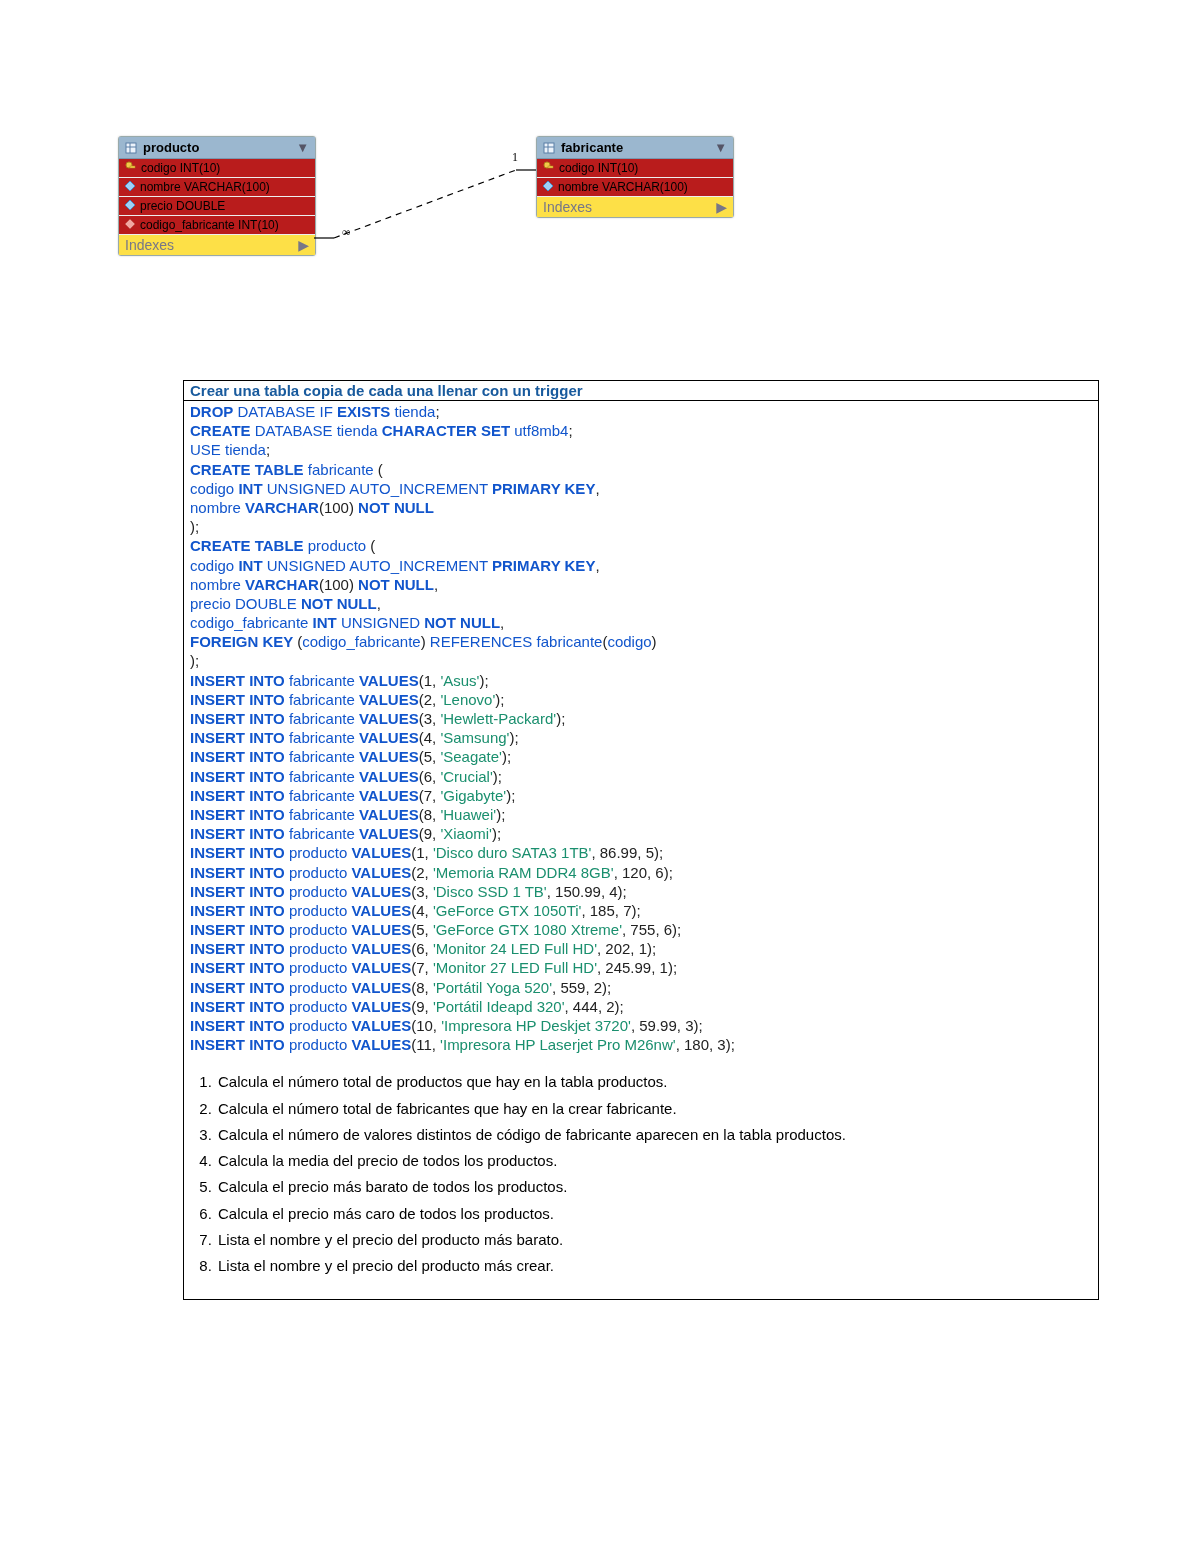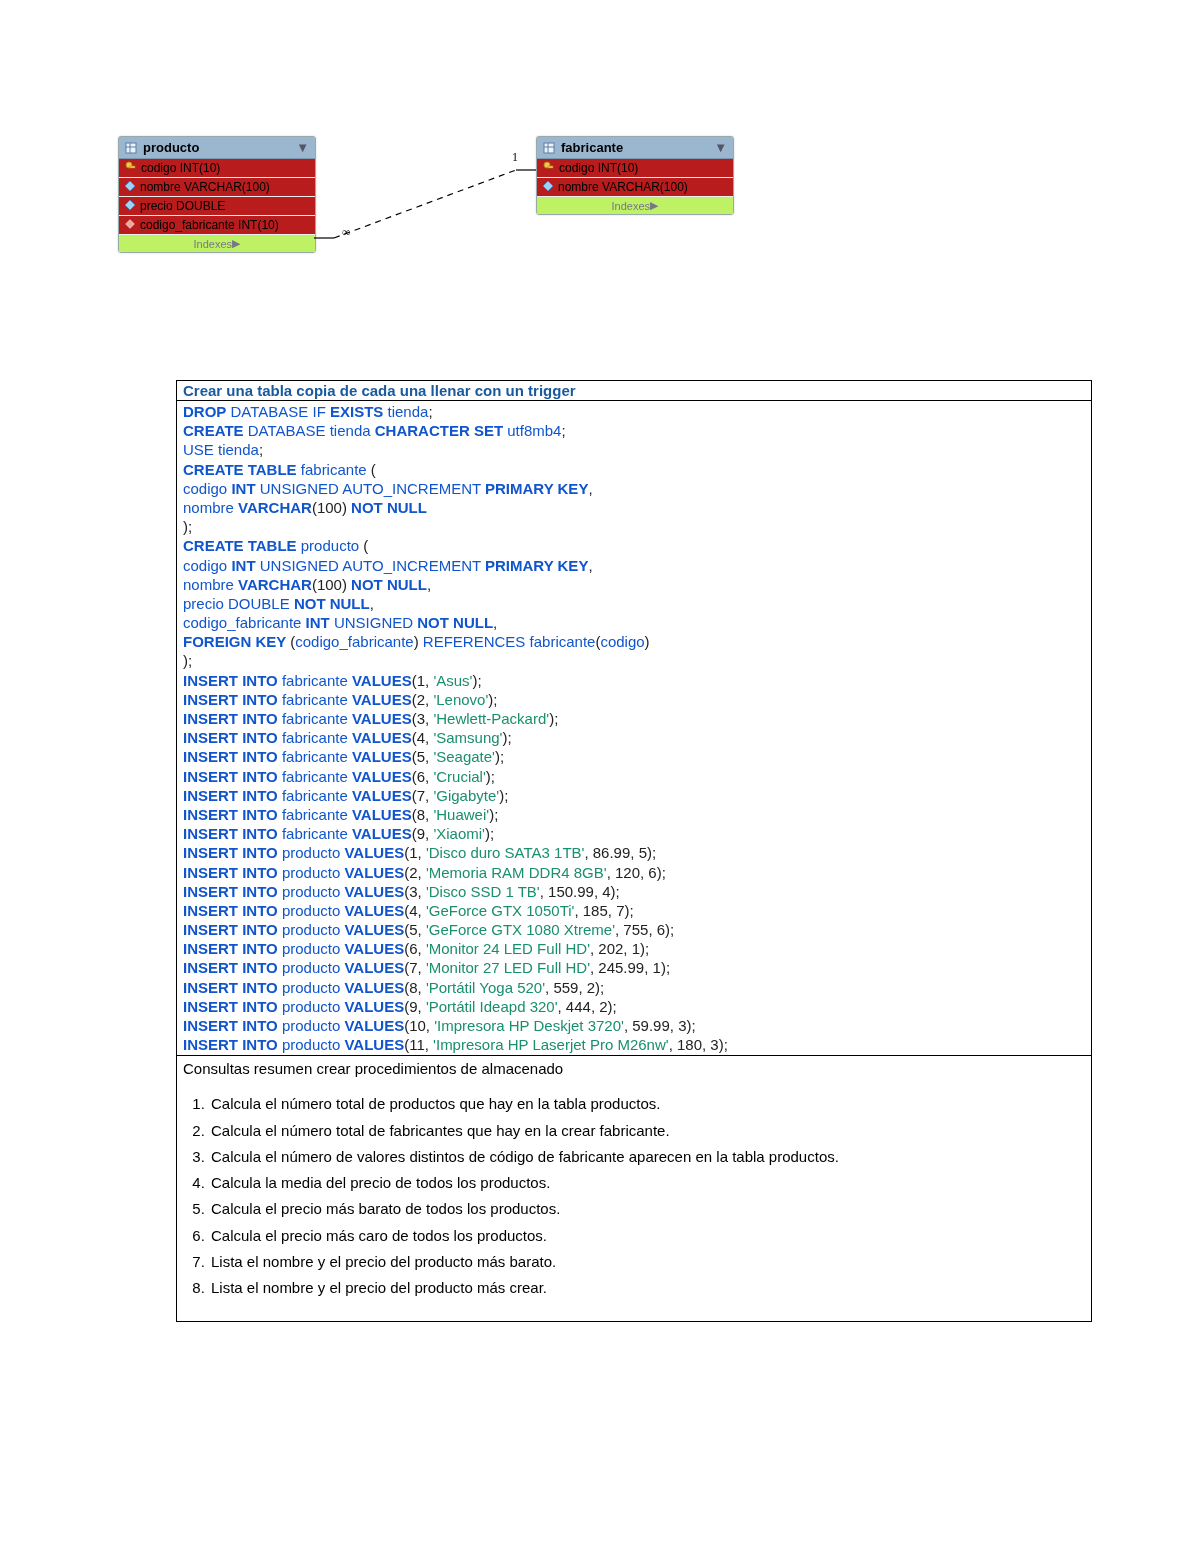--- a/index.html
+++ b/index.html
@@ -10,7 +10,7 @@
   .tbl-hd svg{flex:0 0 auto}
   .tbl-hd .tri{margin-left:auto;color:#556}
   .tbl-row{padding:2px 6px;font-size:12px;display:flex;align-items:center;gap:5px;background:#b91c1c;border-bottom:1px solid #eee}
-  .tbl-ft{background:#bef264;color:#778;font-size:11px;padding:2px 6px;display:flex;align-items:center;justify-content:center}
+  .tbl-ft{background:#fde047;color:#778;font-size:14px;padding:2px 6px;display:flex;align-items:center;justify-content:space-between}
   .card{position:absolute;font-size:12px;font-family:serif}
   
   .box{position:absolute;left:176px;top:380px;width:914px;border:1px solid #000}

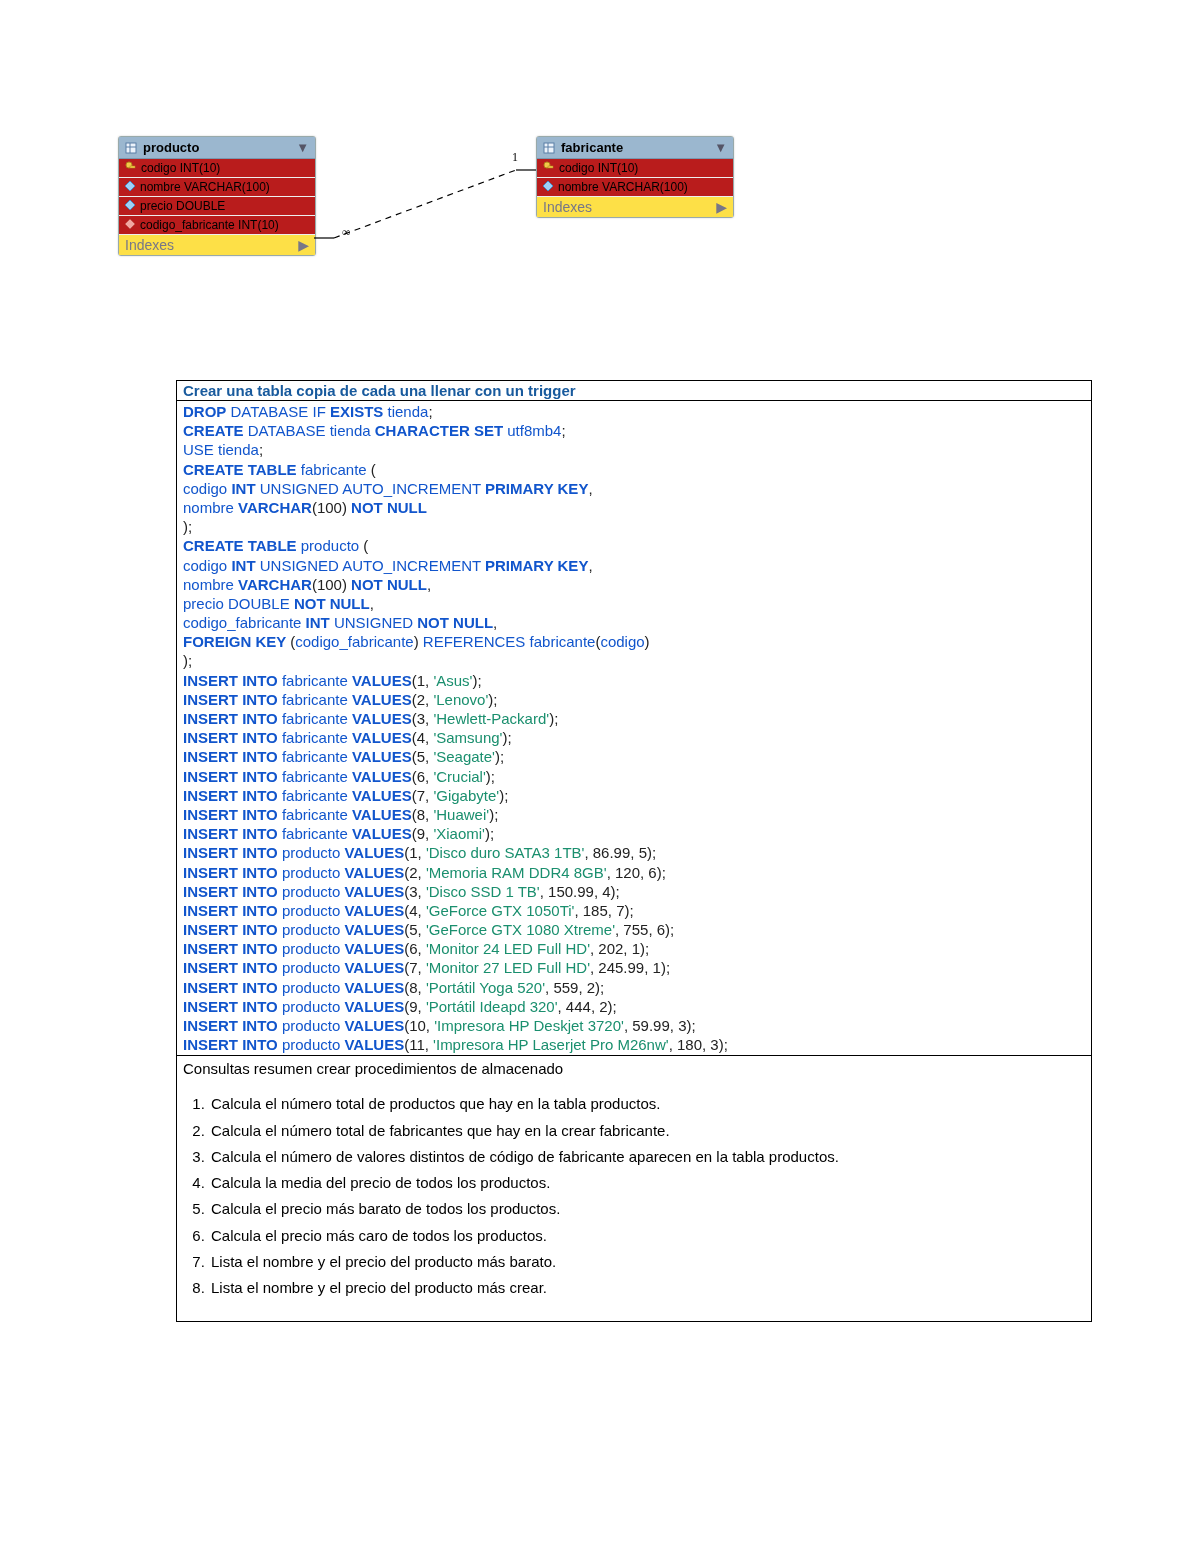--- a/index.html
+++ b/index.html
@@ -13,7 +13,7 @@
   .tbl-ft{background:#fde047;color:#778;font-size:14px;padding:2px 6px;display:flex;align-items:center;justify-content:space-between}
   .card{position:absolute;font-size:12px;font-family:serif}
   
-  .box{position:absolute;left:176px;top:380px;width:914px;border:1px solid #000}
+  .box{position:absolute;left:183px;top:380px;width:914px;border:1px solid #000}
   .title-row{color:#185a9d;font-weight:bold;border-bottom:1px solid #000;padding:1px 6px;font-size:15px}
   .sql{padding:1px 6px;font-family:Liberation Sans, sans-serif;font-size:15px;line-height:1.28;white-space:pre-wrap}
   .kw{color:#1155cc;font-weight:bold}

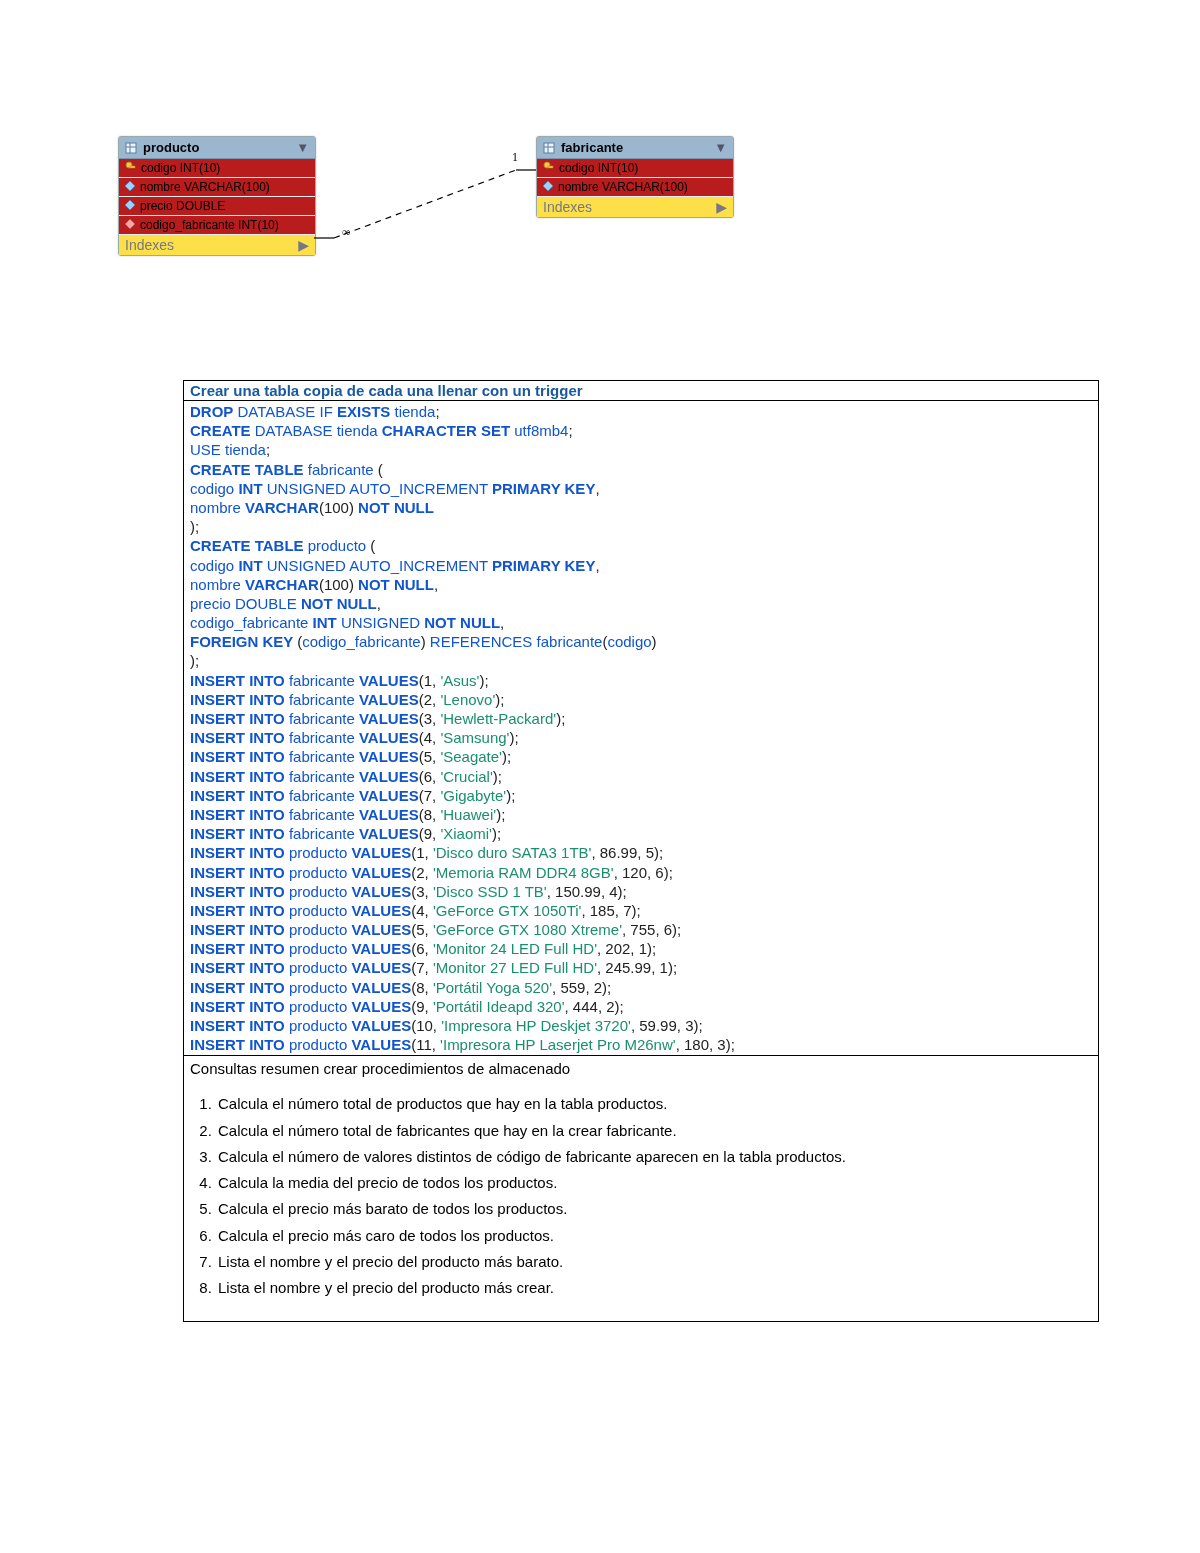--- a/index.html
+++ b/index.html
@@ -147,7 +147,6 @@
 <span class="kw">INSERT INTO</span><span class="id"> producto </span><span class="kw">VALUES</span><span class="plain">(9, </span><span class="str">'Portátil Ideapd 320'</span><span class="plain">, 444, 2);</span>
 <span class="kw">INSERT INTO</span><span class="id"> producto </span><span class="kw">VALUES</span><span class="plain">(10, </span><span class="str">'Impresora HP Deskjet 3720'</span><span class="plain">, 59.99, 3);</span>
 <span class="kw">INSERT INTO</span><span class="id"> producto </span><span class="kw">VALUES</span><span class="plain">(11, </span><span class="str">'Impresora HP Laserjet Pro M26nw'</span><span class="plain">, 180, 3);</span></div>
-    <div class="tasks-hdr">Consultas resumen crear procedimientos de almacenado</div>
     <ol class="tasks" id="tasks-list">
         <li>Calcula el número total de productos que hay en la tabla productos.</li>
         <li>Calcula el número total de fabricantes que hay en la crear fabricante.</li>

